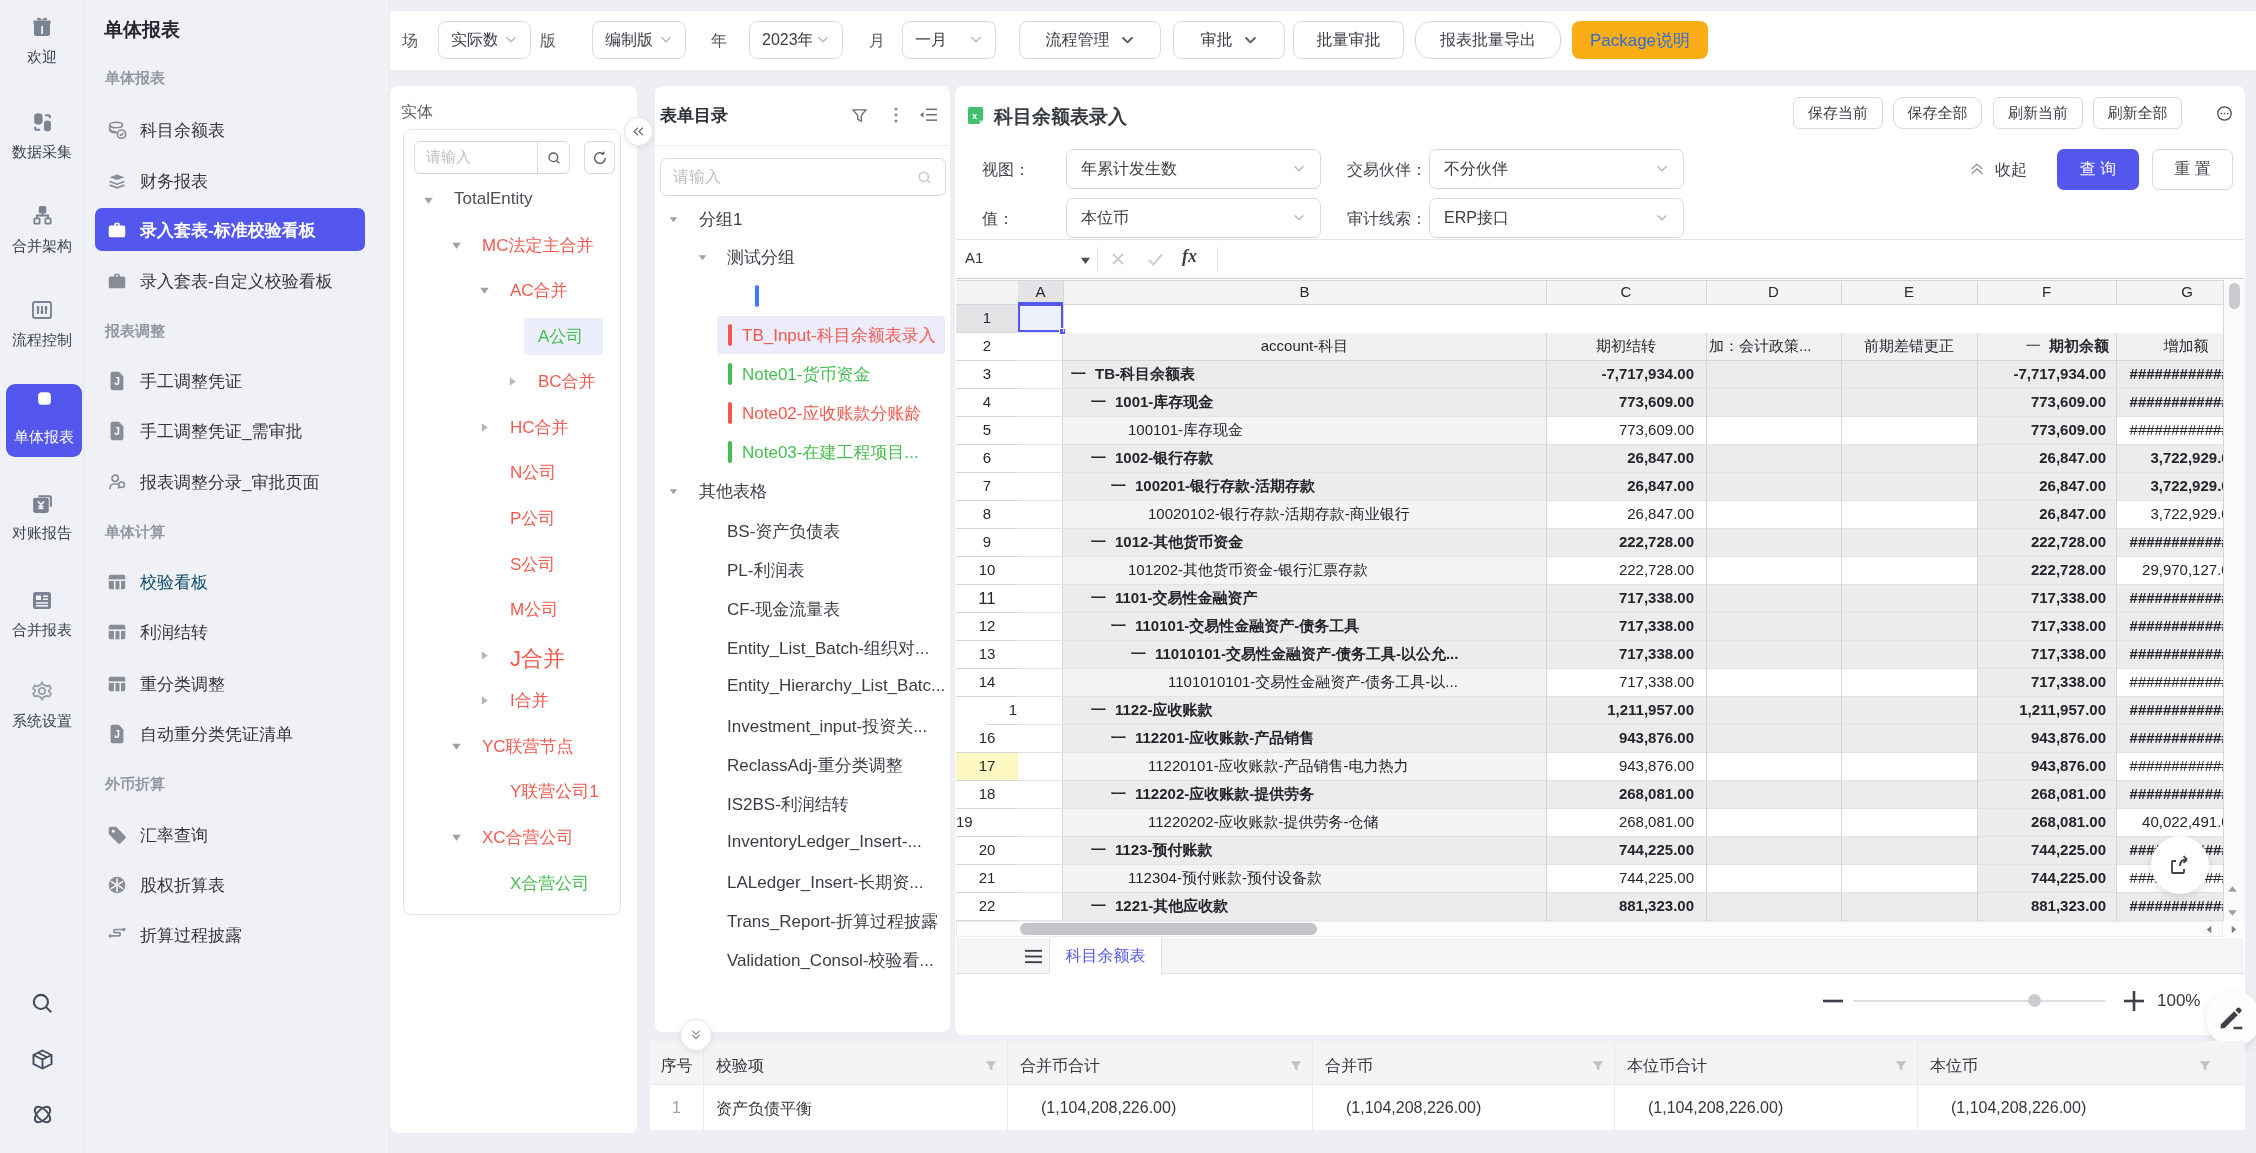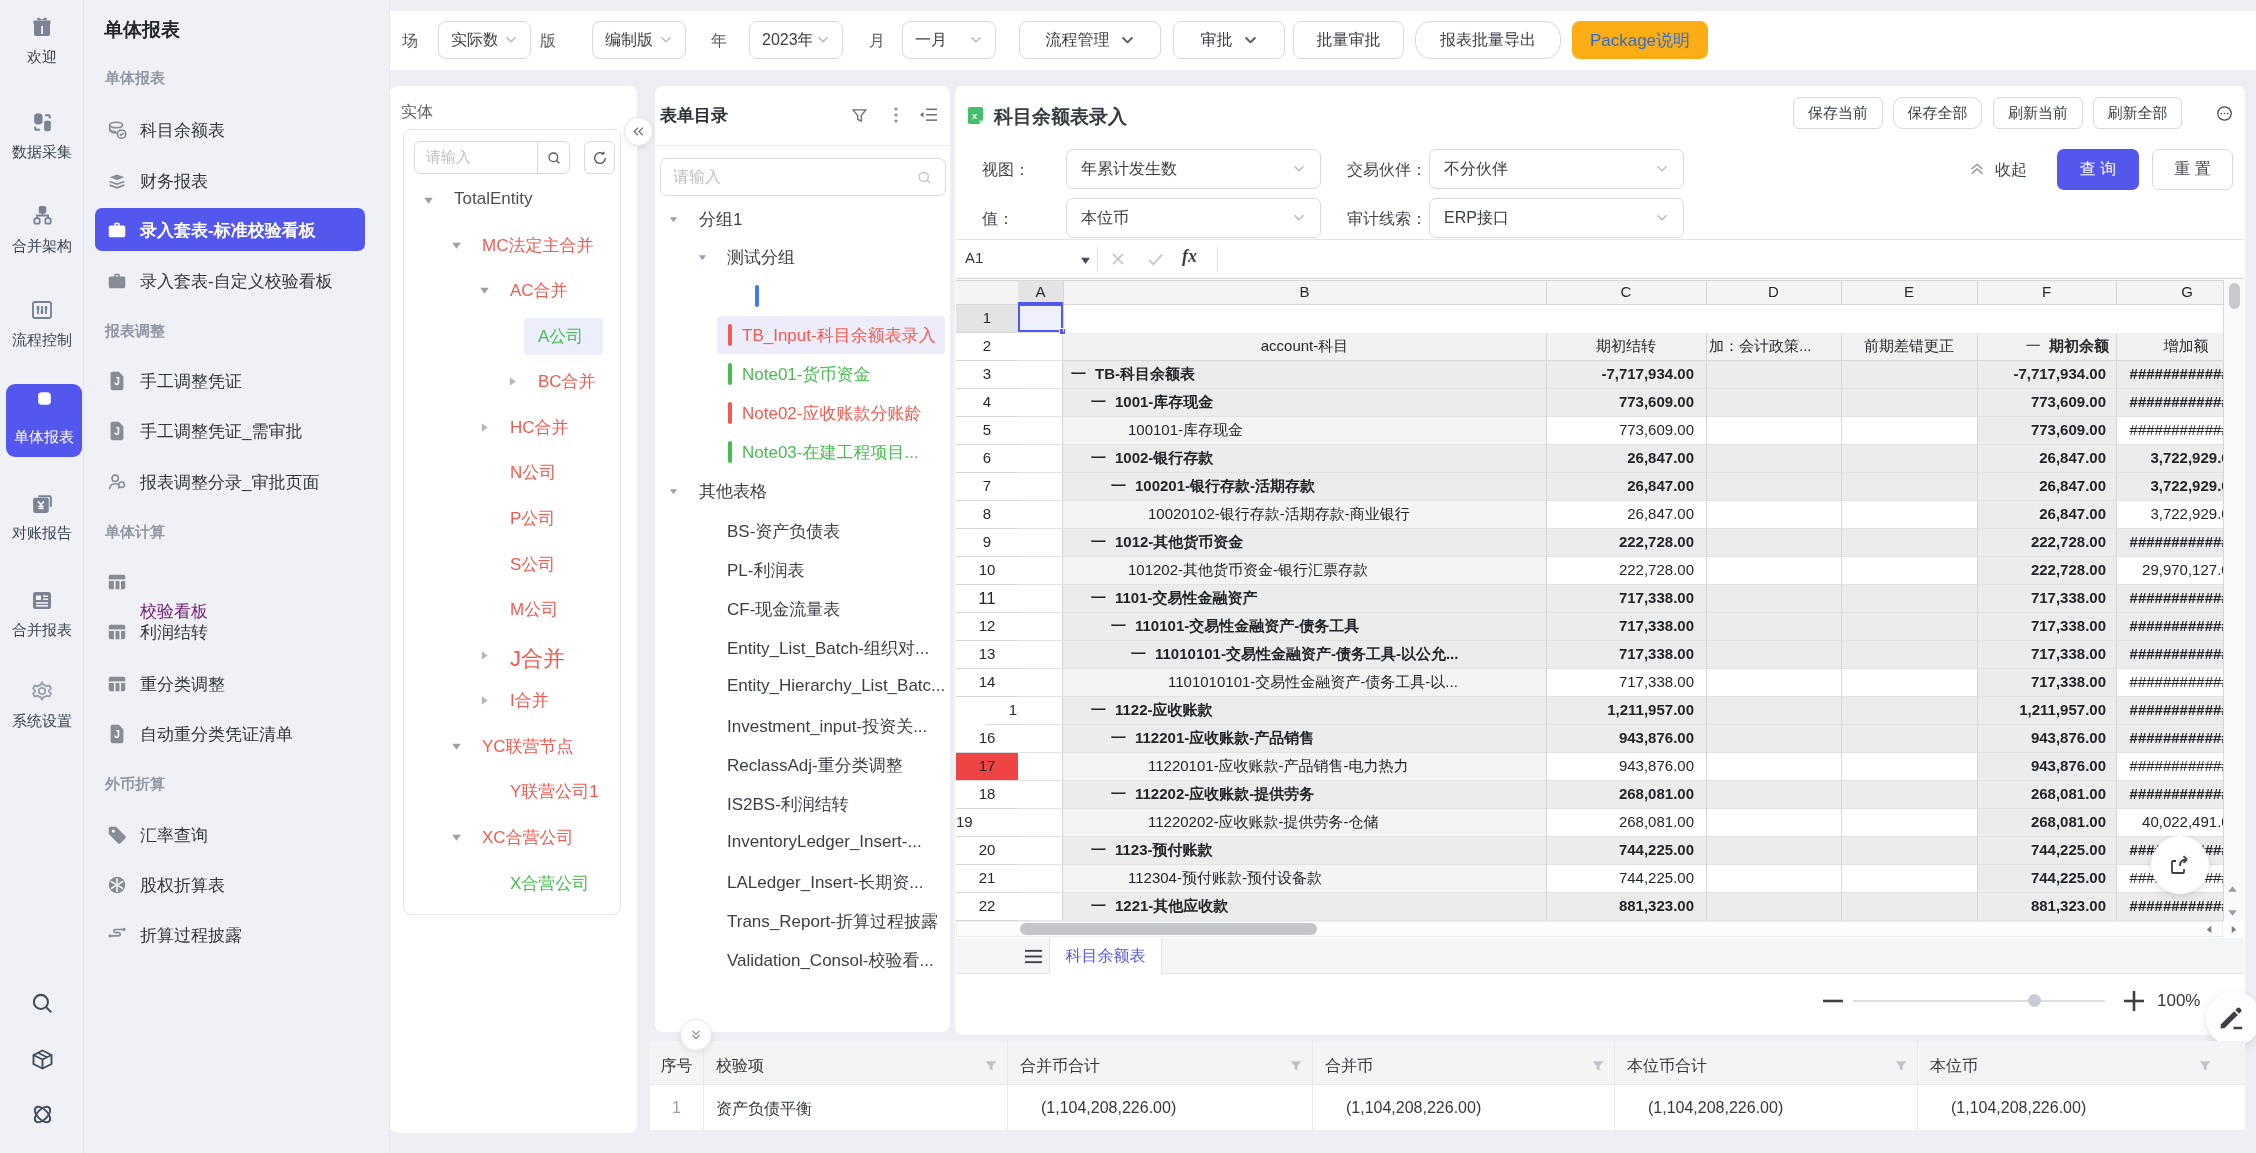--- a/index.html
+++ b/index.html
@@ -171,7 +171,7 @@
       <line x1="15.5" y1="10" x2="15.5" y2="20" stroke="#fff" stroke-width="1.5"></line>
     </svg>
   </div>
-<div class="abs" style="left:140px;top:600px;font-size:17px;color:#701a75;">校验看板</div>
+<div class="abs" style="left:140px;top:571px;font-size:17px;color:#0c4a6e;">校验看板</div>
 <div class="abs" style="left:106px;top:621px;width:22px;height:22px;">
     <svg width="22" height="22" viewBox="0 0 24 24">
       <rect x="3" y="4" width="18" height="16" rx="2" fill="#878c96"></rect>

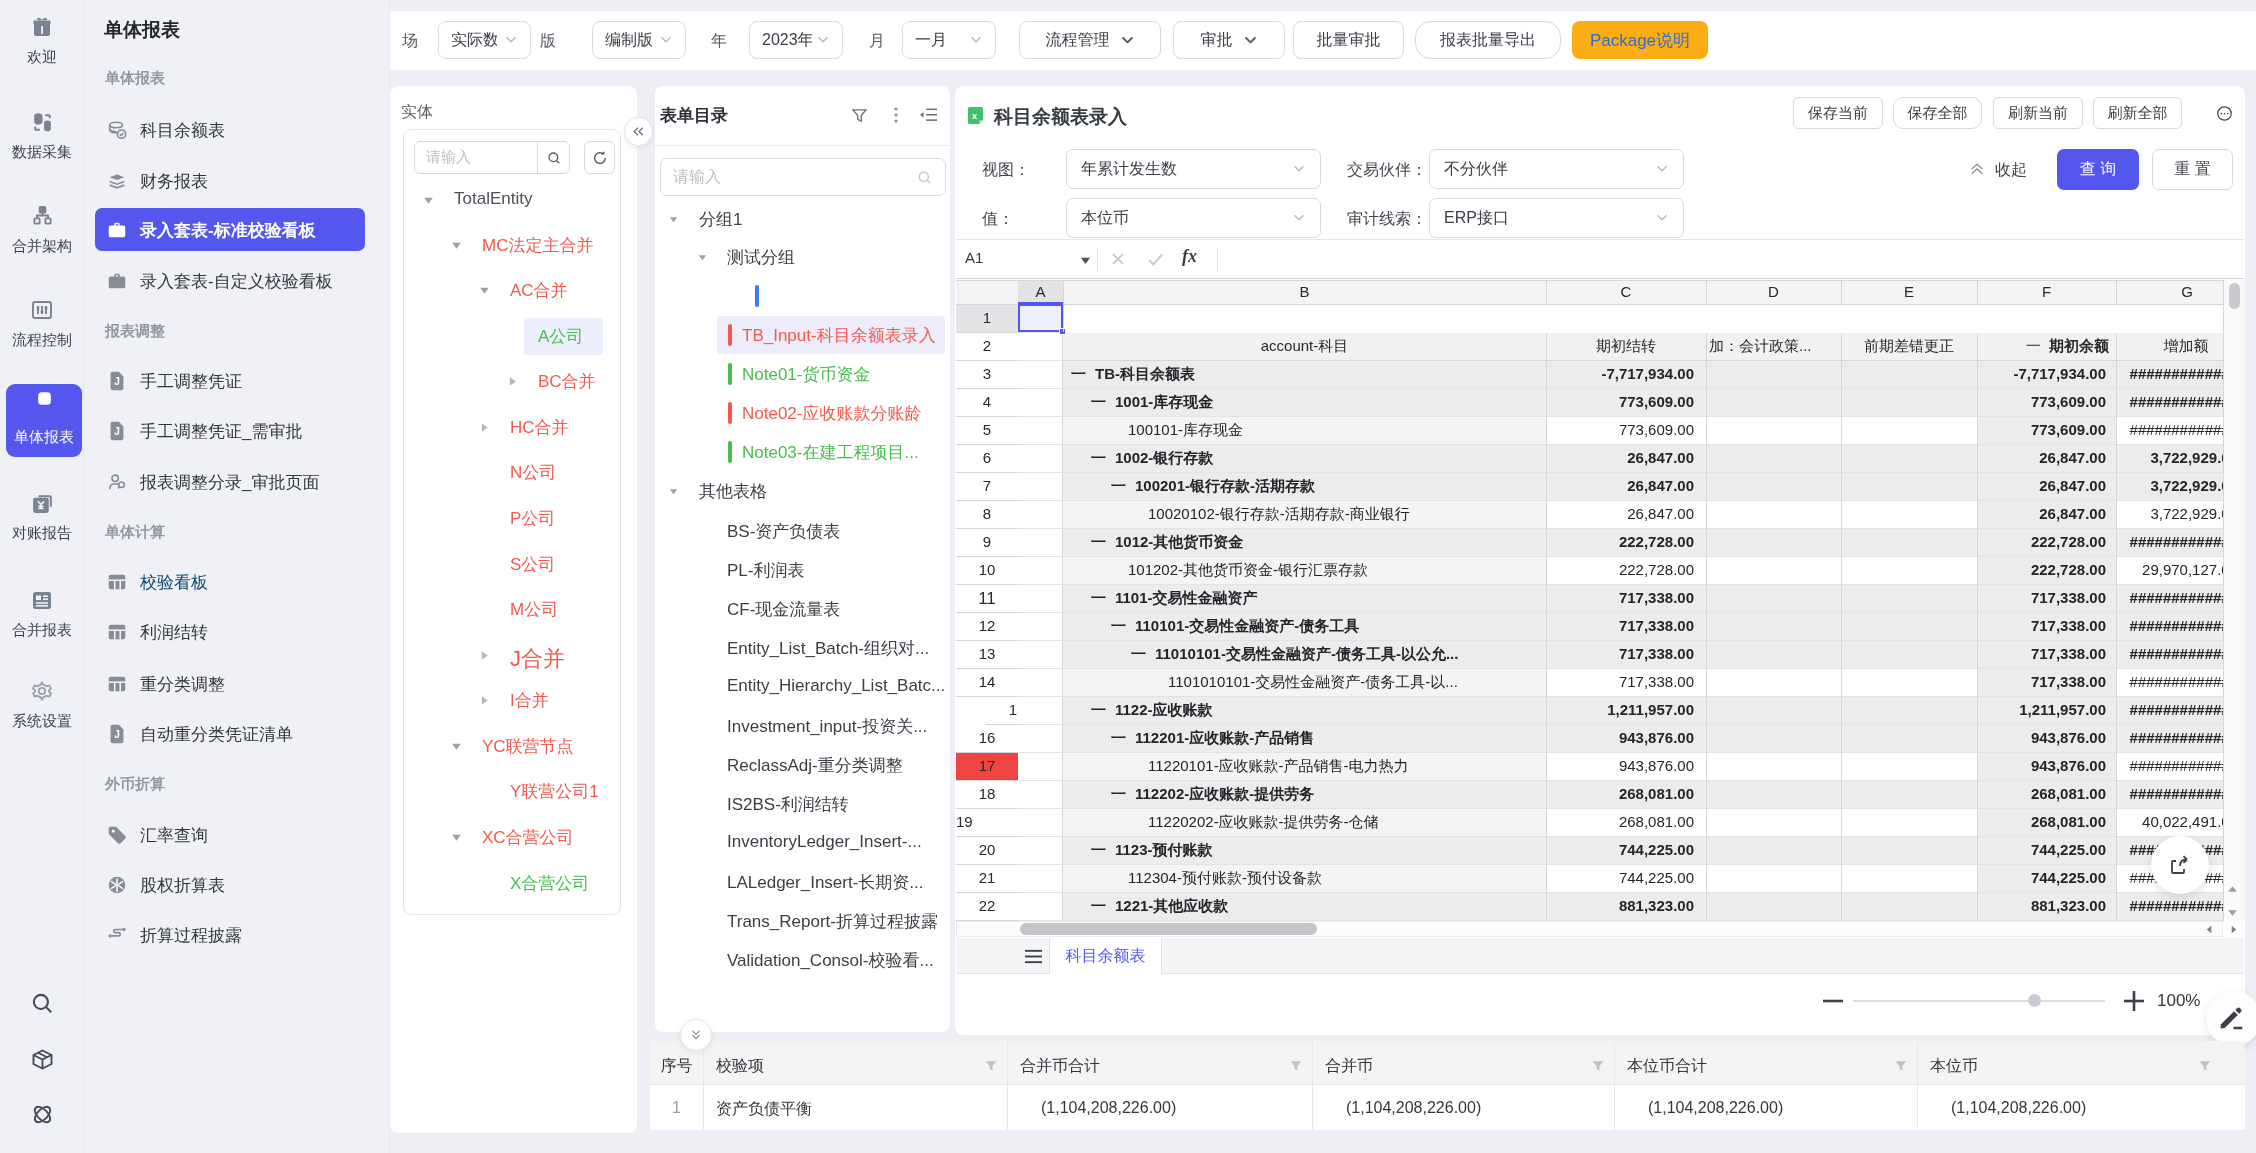--- a/index.html
+++ b/index.html
@@ -690,7 +690,7 @@
 <div class="abs" style="left:956px;top:669px;width:62px;height:28px;background:#ffffff;border-bottom:1px solid #d5d6d9;padding-top:4px;text-align:center;font-size:15px;color:#26282c;">14</div>
 <div class="abs" style="left:956px;top:697px;width:62px;height:28px;background:#ffffff;border-bottom:1px solid #d5d6d9;padding-top:4px;text-align:center;font-size:15px;color:#26282c;margin-left:30px;">15</div>
 <div class="abs" style="left:956px;top:725px;width:62px;height:28px;background:#ffffff;border-bottom:1px solid #d5d6d9;padding-top:4px;text-align:center;font-size:15px;color:#26282c;">16</div>
-<div class="abs" style="left:956px;top:753px;width:62px;height:28px;background:#ef4444;border-bottom:1px solid #d5d6d9;padding-top:4px;text-align:center;font-size:15px;color:#26282c;">17</div>
+<div class="abs" style="left:956px;top:753px;width:62px;height:28px;background:#fef9c3;border-bottom:1px solid #d5d6d9;padding-top:4px;text-align:center;font-size:15px;color:#26282c;">17</div>
 <div class="abs" style="left:956px;top:781px;width:62px;height:28px;background:#ffffff;border-bottom:1px solid #d5d6d9;padding-top:4px;text-align:center;font-size:15px;color:#26282c;">18</div>
 <div class="abs" style="left:956px;top:809px;width:62px;height:28px;background:#ffffff;border-bottom:1px solid #d5d6d9;padding-top:4px;font-size:15px;color:#26282c;">19</div>
 <div class="abs" style="left:956px;top:837px;width:62px;height:28px;background:#ffffff;border-bottom:1px solid #d5d6d9;padding-top:4px;text-align:center;font-size:15px;color:#26282c;">20</div>

